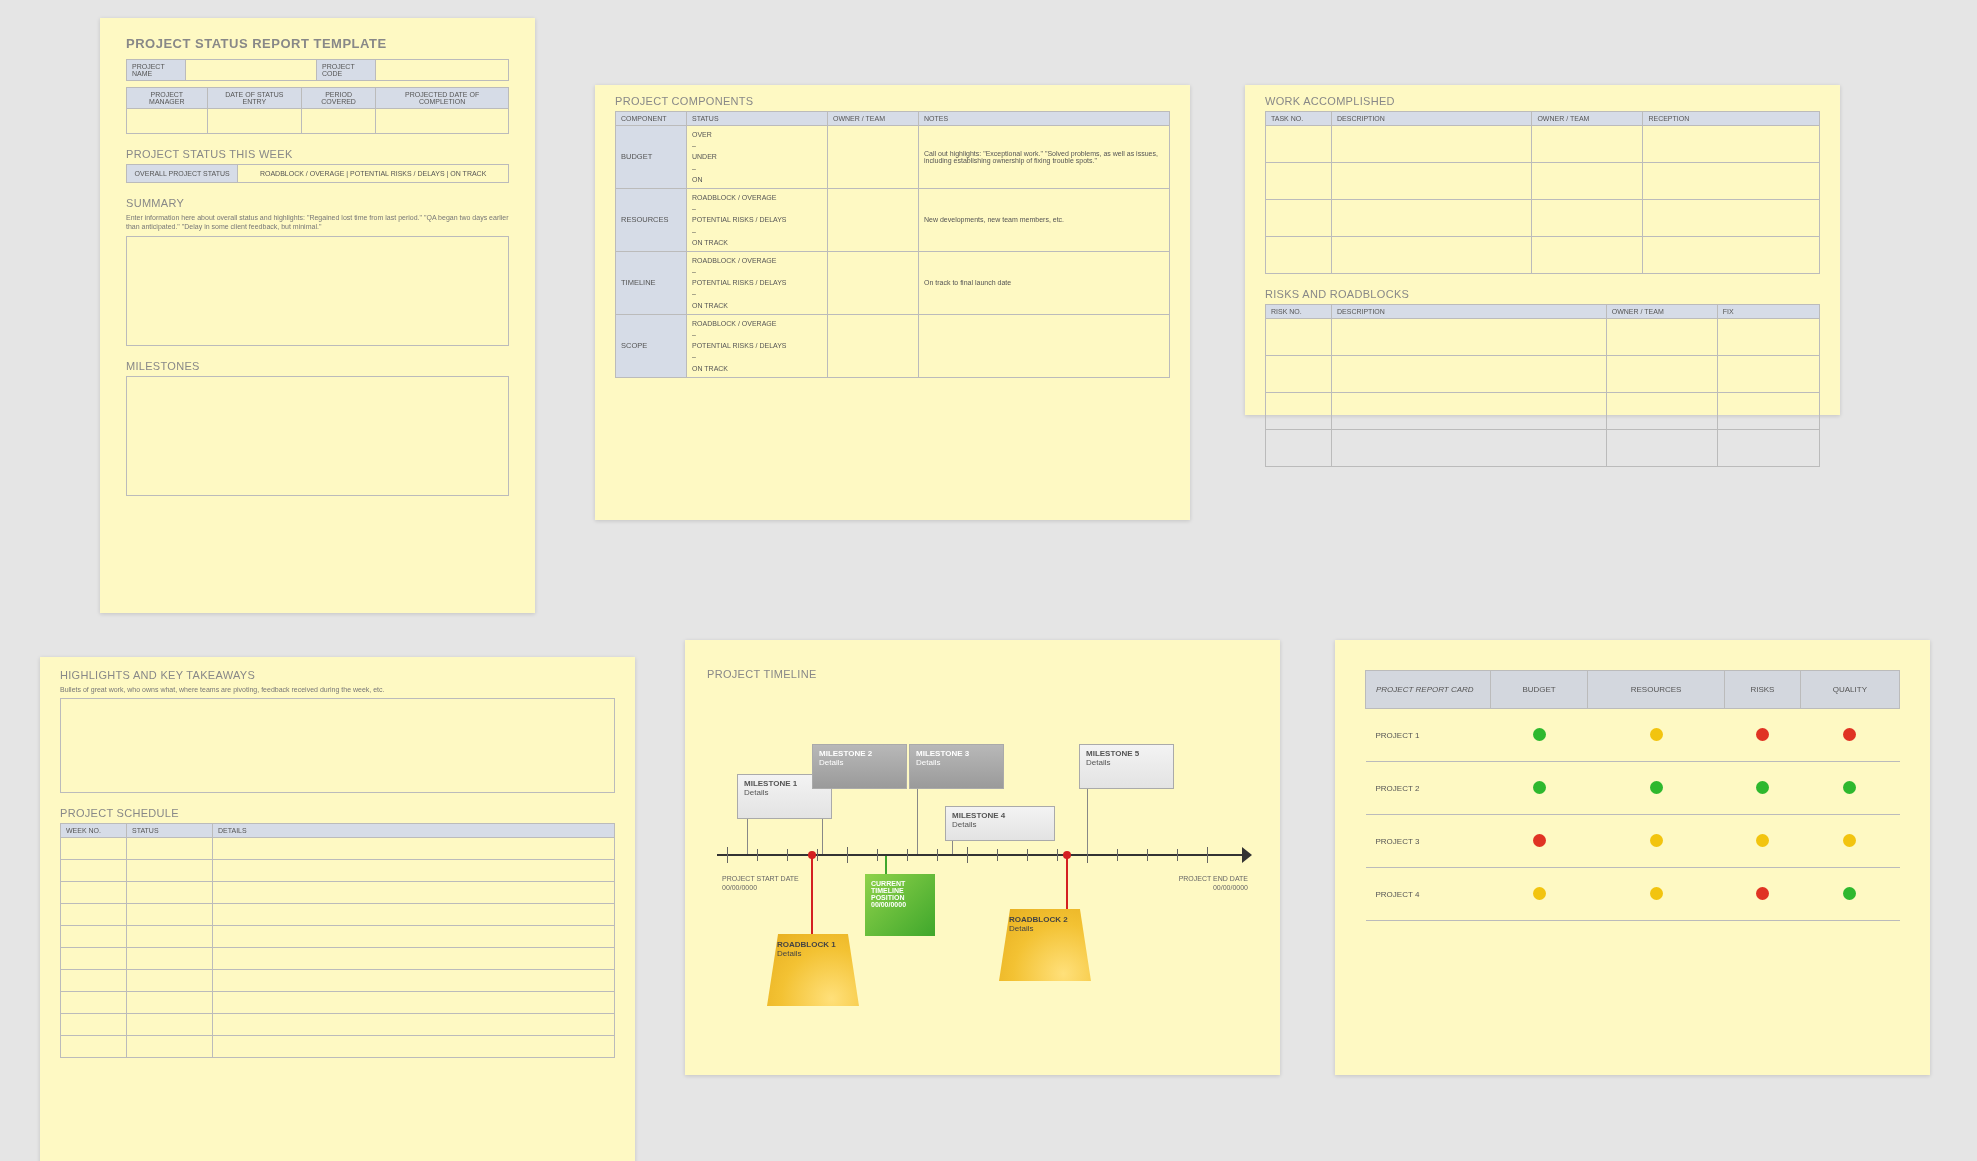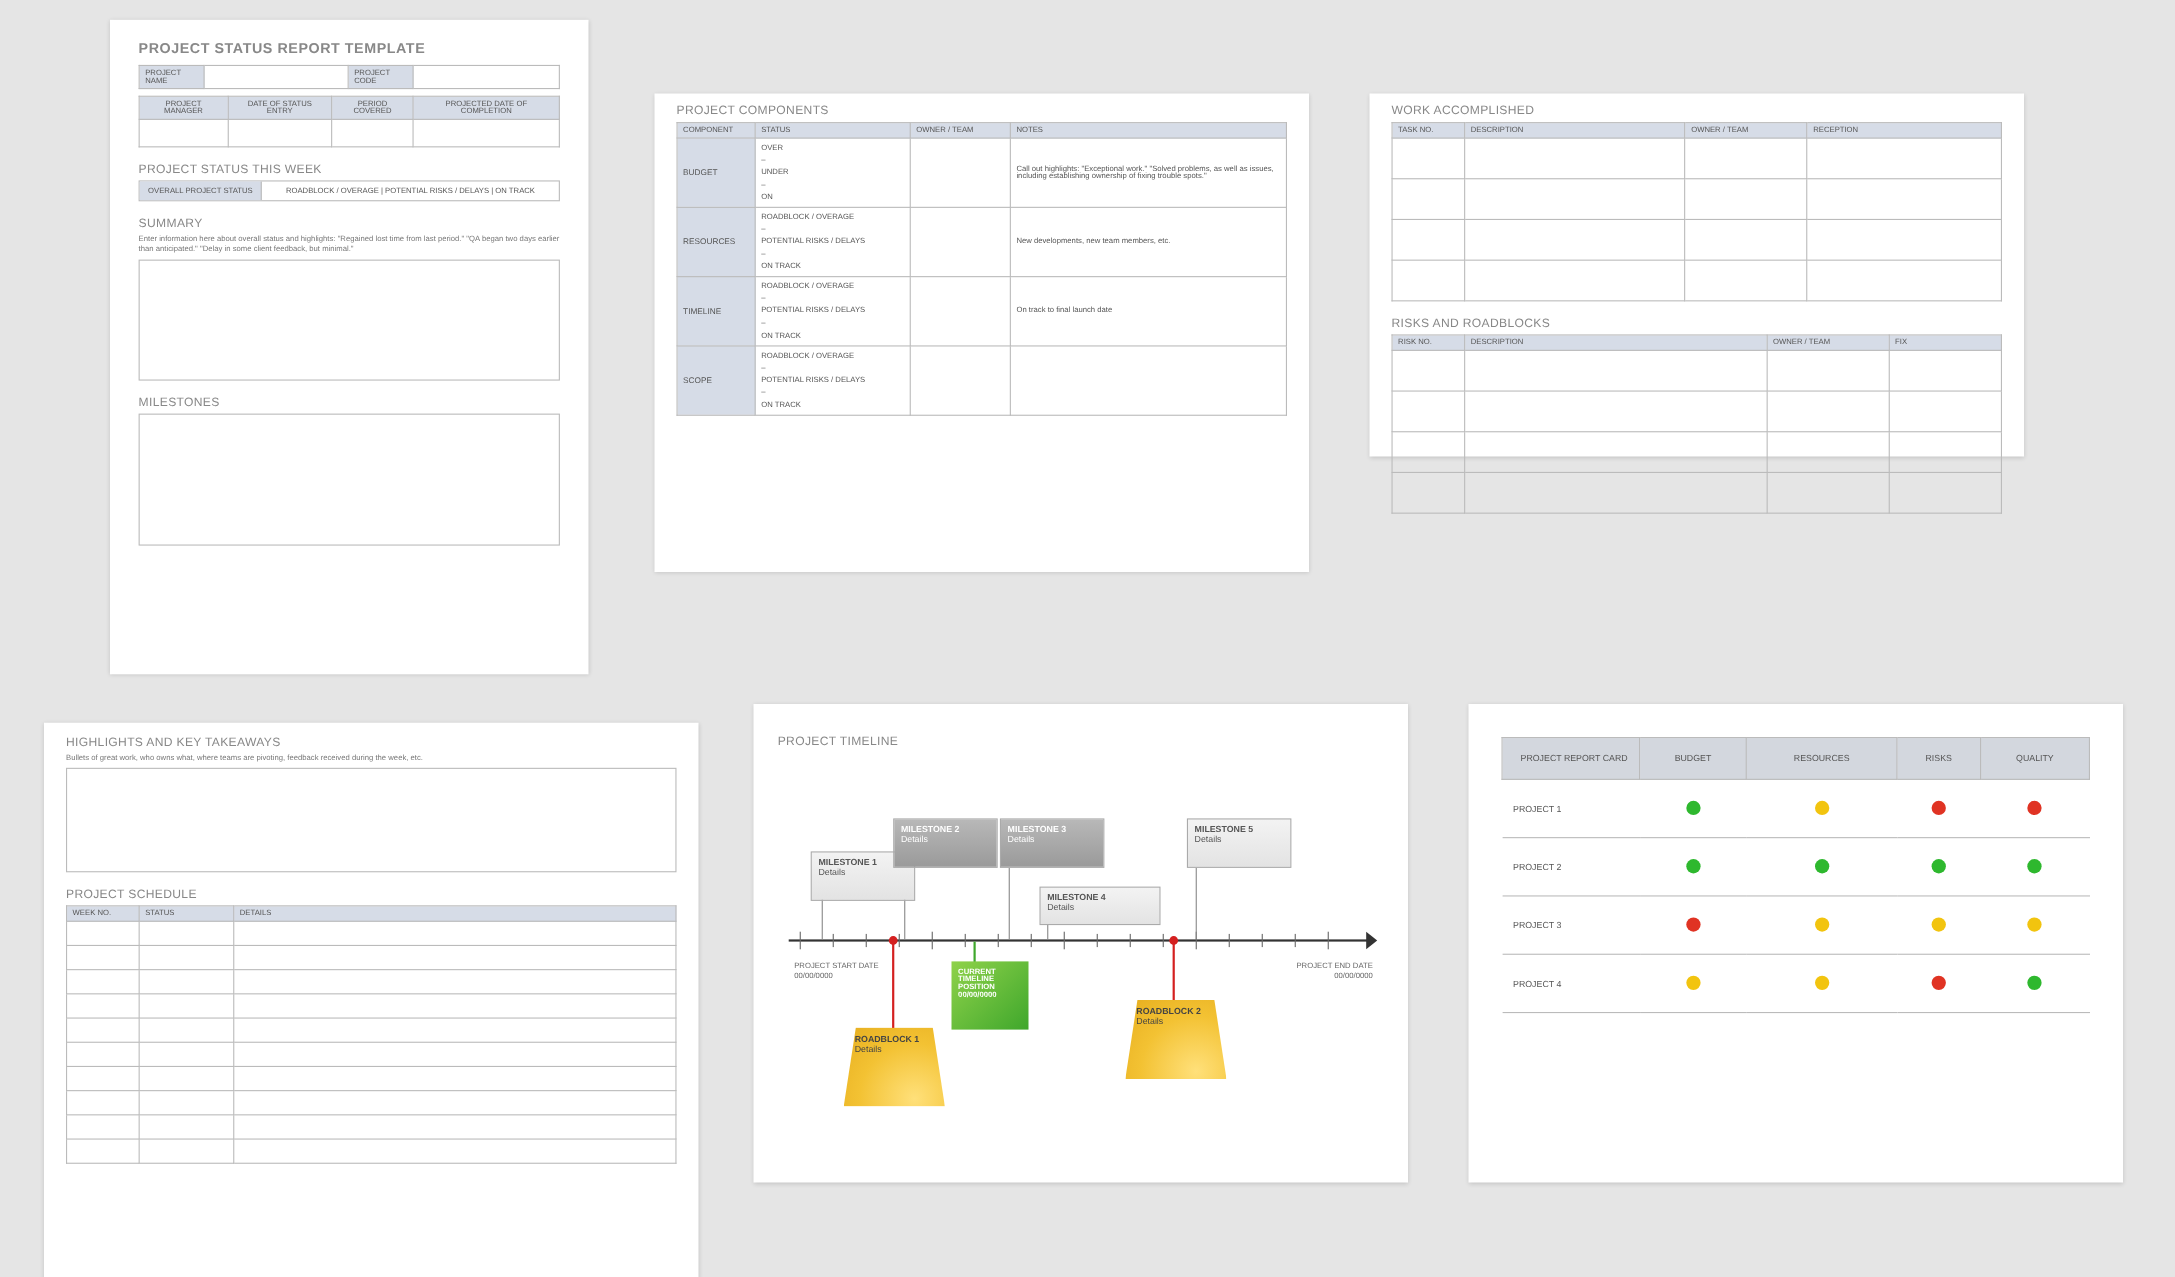--- a/index.html
+++ b/index.html
@@ -4,7 +4,7 @@
 <style>
   html,body{margin:0;padding:0;background:#e5e5e5;font-family:"Helvetica Neue",Arial,sans-serif;color:#555;}
   .canvas{width:1977px;height:1161px;position:relative;}
-  .page{position:absolute;background:#ffffff;box-shadow:0 1px 4px rgba(0,0,0,.15);box-sizing:border-box;}
+  .page{position:absolute;background:#fef9c3;box-shadow:0 1px 4px rgba(0,0,0,.15);box-sizing:border-box;}
   
   .p1{left:100px;top:18px;width:435px;height:595px;padding:18px 26px;}
   .p2{left:595px;top:85px;width:595px;height:435px;padding:10px 20px 20px 20px;}

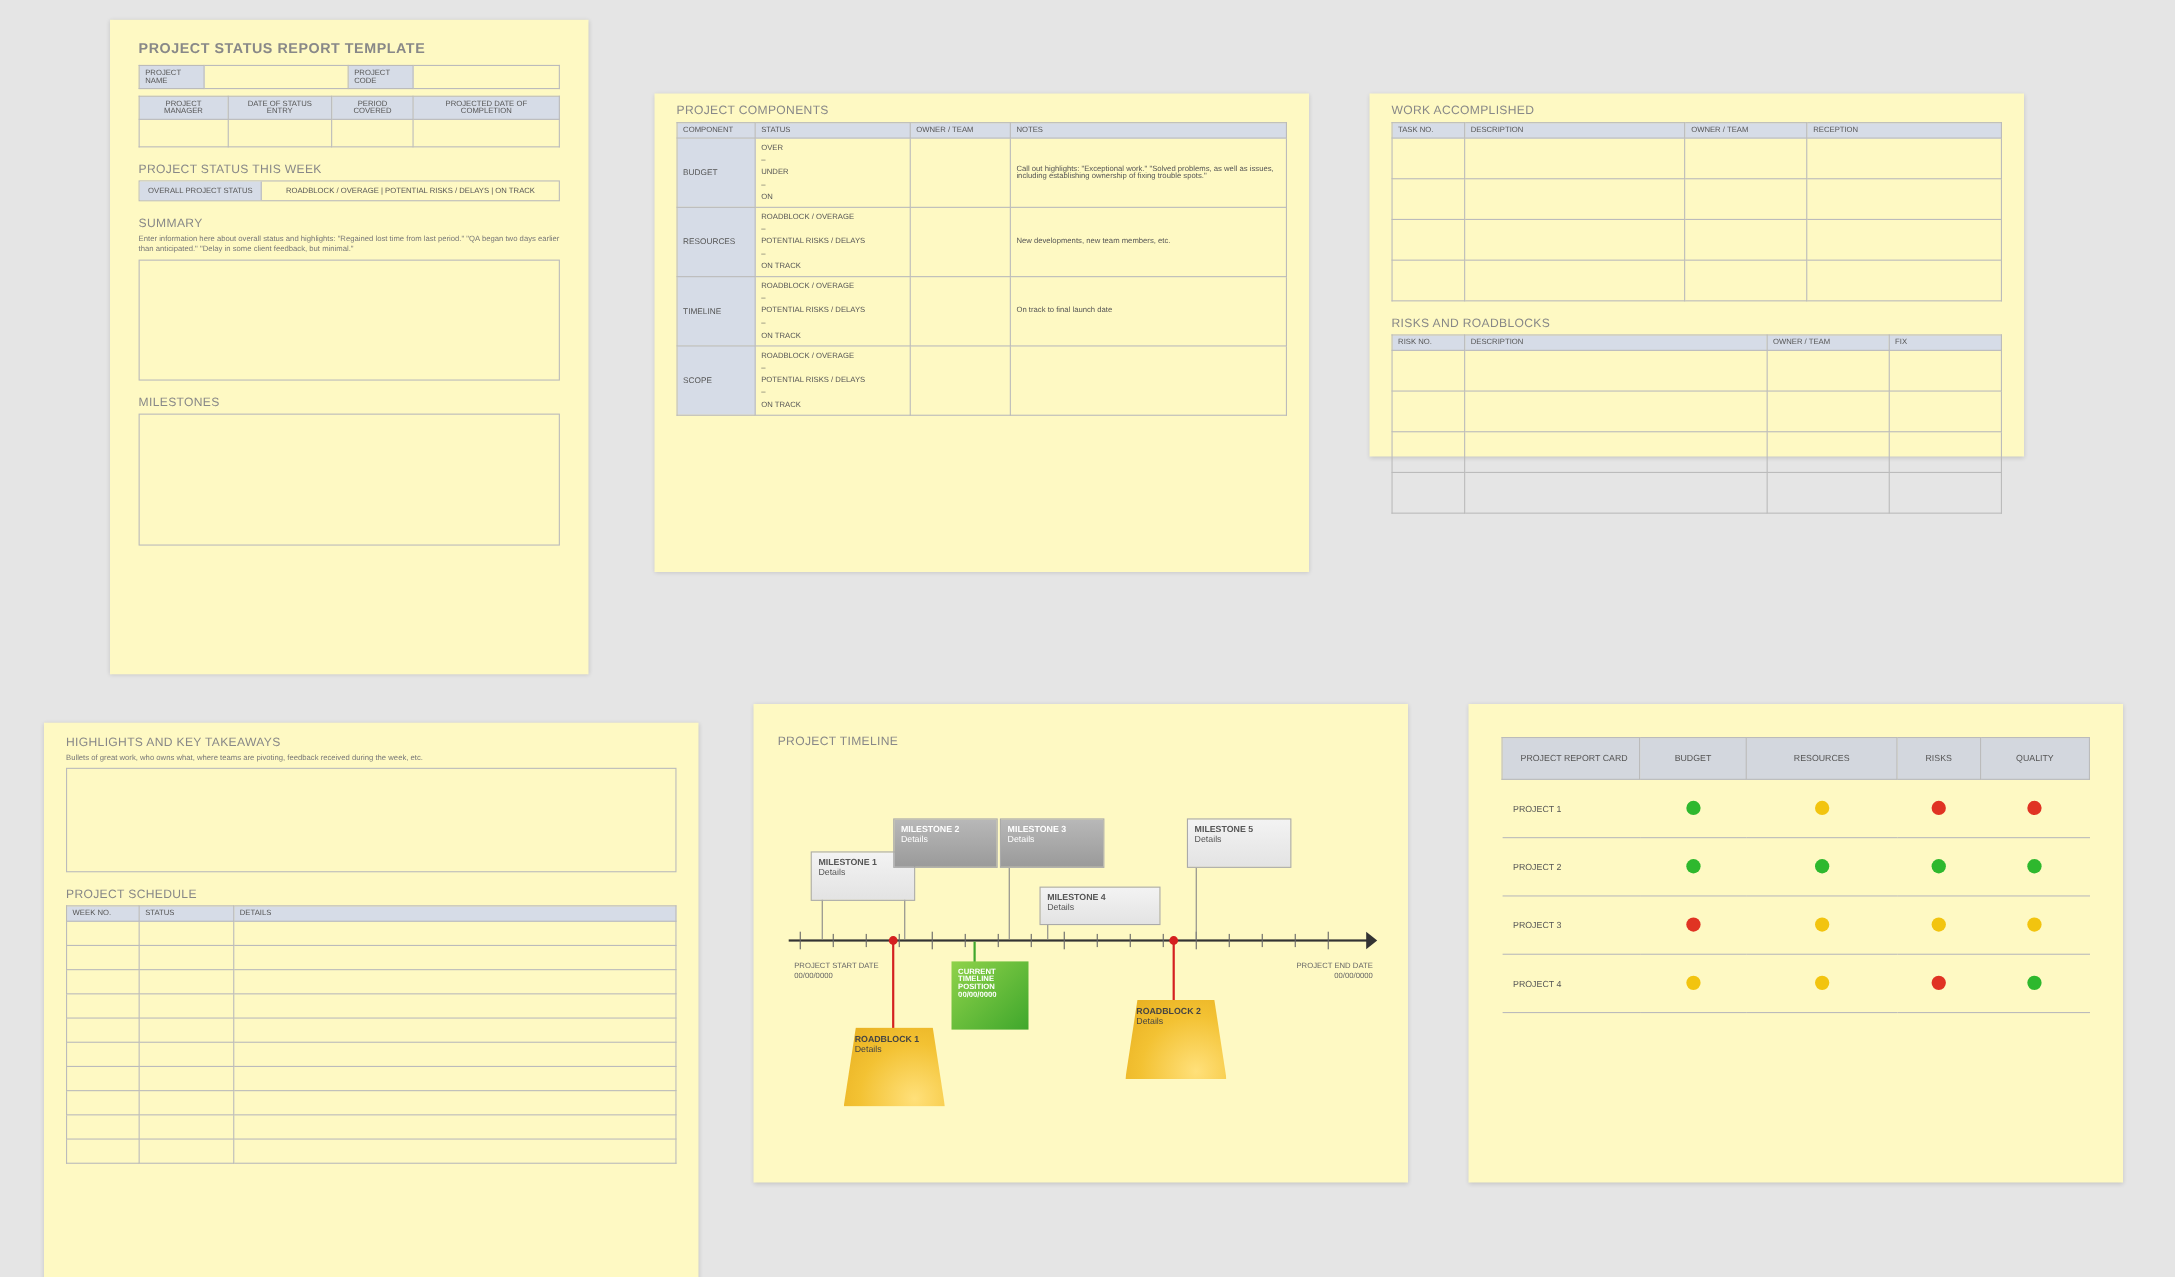--- a/index.html
+++ b/index.html
@@ -55,7 +55,7 @@
   .cap{position:absolute;font-size:7px;color:#666;line-height:1.3;width:90px;}
   
   .p6 table.rc th{background:#d3d7de;font-size:8px;text-align:center;padding:14px 4px;}
-  .p6 table.rc th:first-child{text-align:center;padding-left:10px;}
+  .p6 table.rc th:first-child{text-align:left;padding-left:10px;font-style:italic;}
   .p6 table.rc td{height:46px;font-size:8px;text-align:center;border-left:none;border-right:none;}
   .p6 table.rc td:first-child{text-align:left;padding-left:10px;}
   .dot{display:inline-block;width:13px;height:13px;border-radius:50%;}

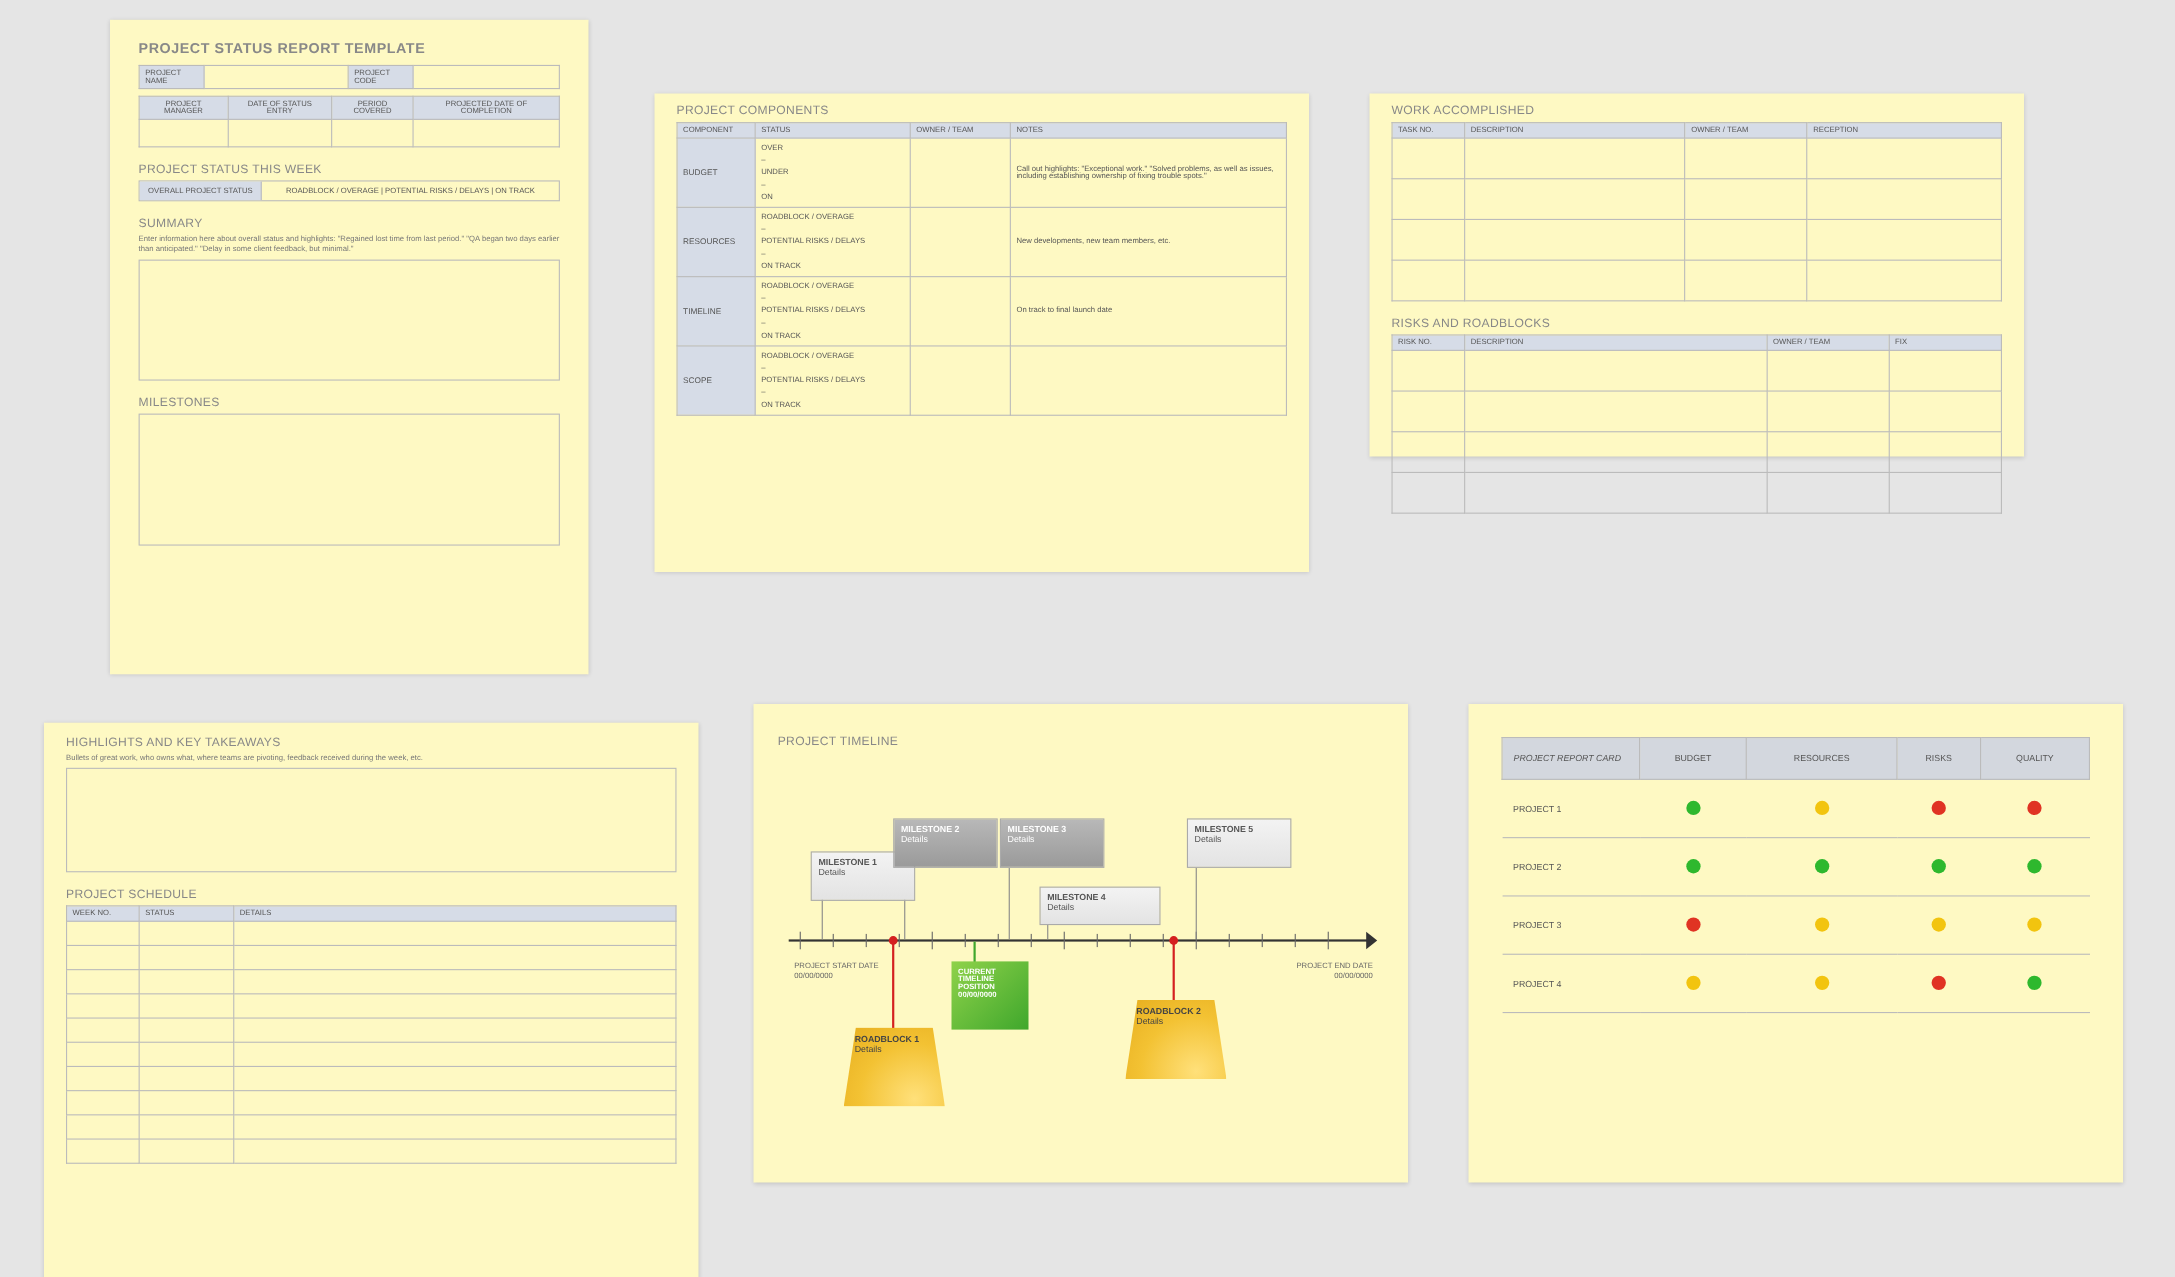--- a/index.html
+++ b/index.html
@@ -366,7 +366,7 @@
 
       <div class="rb-dot" style="left:360px;top:171px"></div>
       <div class="rb-stem" style="left:359px;top:172px;height:55px"></div>
-      <div class="rb-box" style="left:316px;top:225px">
+      <div class="rb-box" style="left:292px;top:225px">
         <b>ROADBLOCK 2</b><br>
         <span>Details</span>
       </div>

